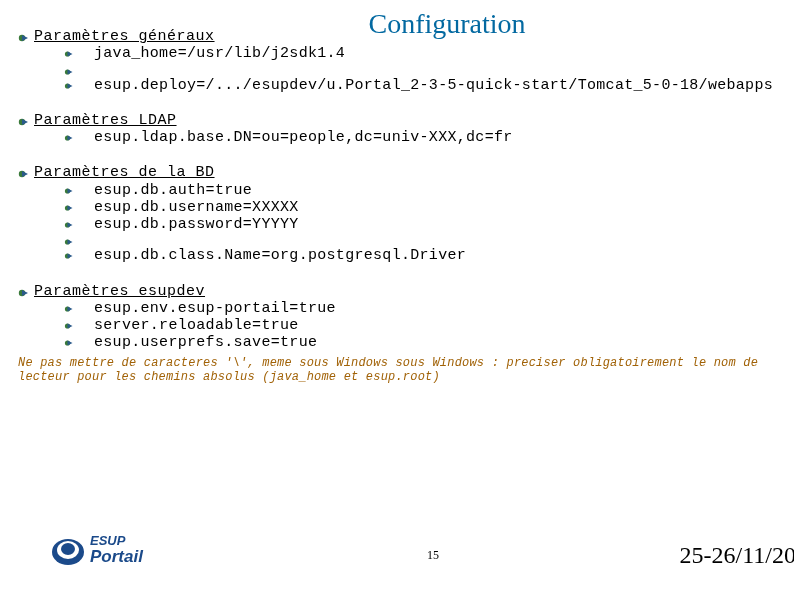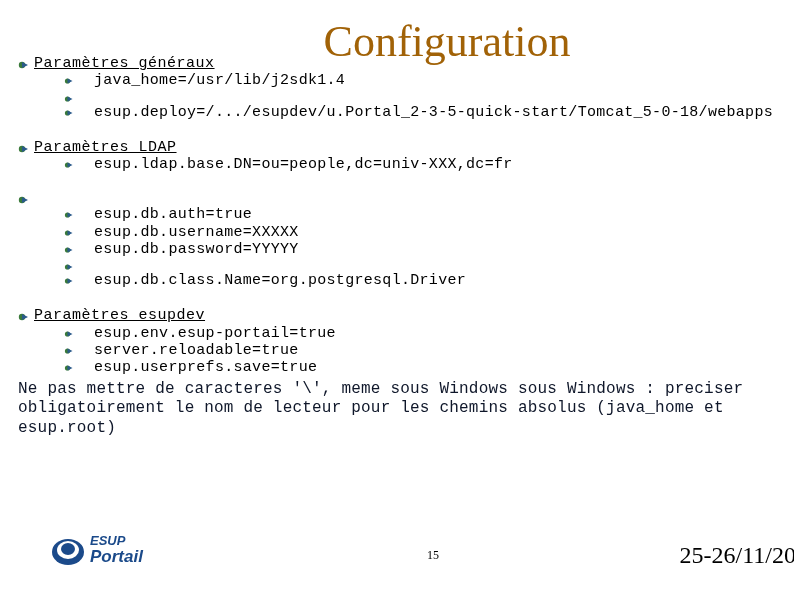--- a/index.html
+++ b/index.html
@@ -13,11 +13,11 @@
   }
   .title {
     font-family: "Times New Roman", serif;
-    font-size: 44px;
+    font-size: 28px;
     font-weight: normal;
     text-align: center;
-    color: #a16207;
-    margin-top: 16px;
+    color: #0369a1;
+    margin-top: 8px;
     margin-bottom: 0;
     margin-left: 100px;
   }

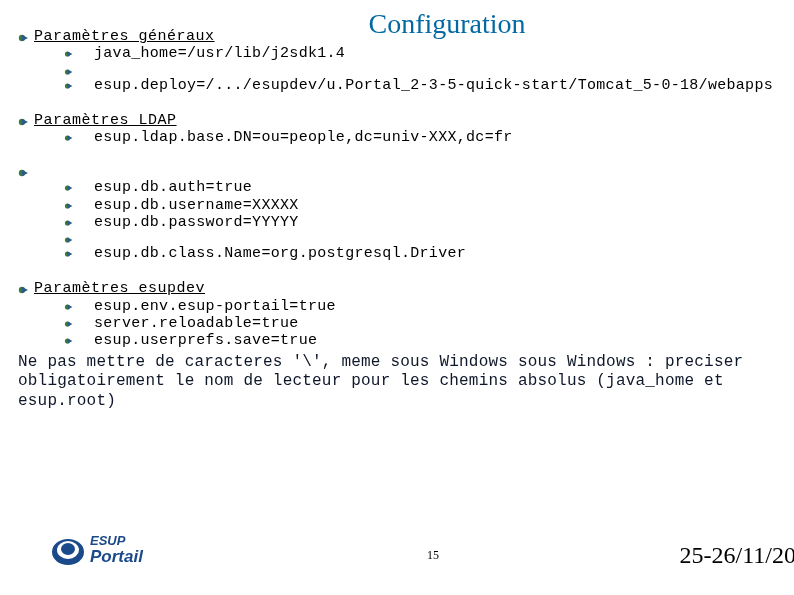--- a/index.html
+++ b/index.html
@@ -176,6 +176,7 @@
           <path d="M4 3 L10 6 L4 9 Z" fill="#2a5a8a"></path>
         </svg>
       </span>
+    <span class="section-heading">Paramètres de la BD</span>
   </div>
   <div class="items">
     <div class="item-row">

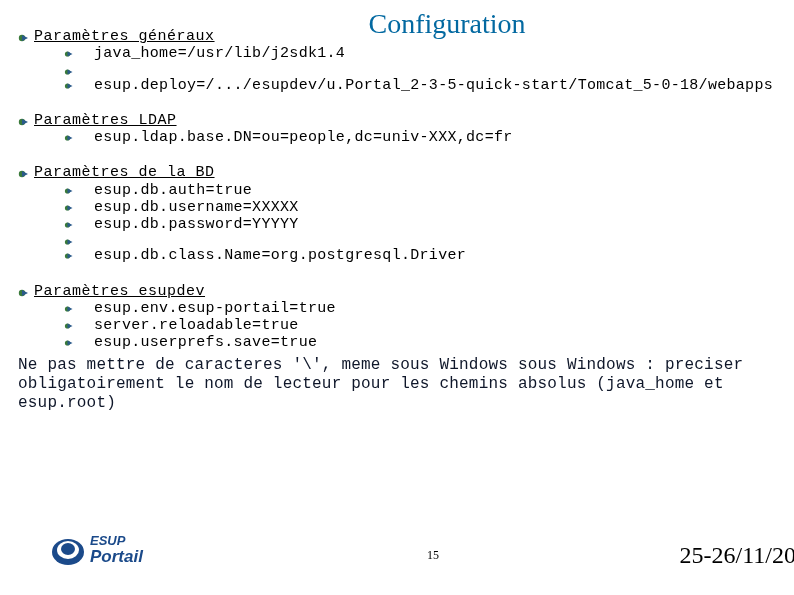--- a/index.html
+++ b/index.html
@@ -68,11 +68,12 @@
   .item-text { font-family: "Courier New", monospace; font-size: 15px; letter-spacing: 0.3px; }
   .footnote {
     font-family: "Courier New", monospace;
-    font-size: 16px;
-    color: #0f172a;
+    font-size: 12px;
+    color: #a16207;
     padding: 4px 18px 0 18px;
     line-height: 1.2;
     letter-spacing: 0.2px;
+    font-style: italic;
   }
   .footer {
     position: absolute;

